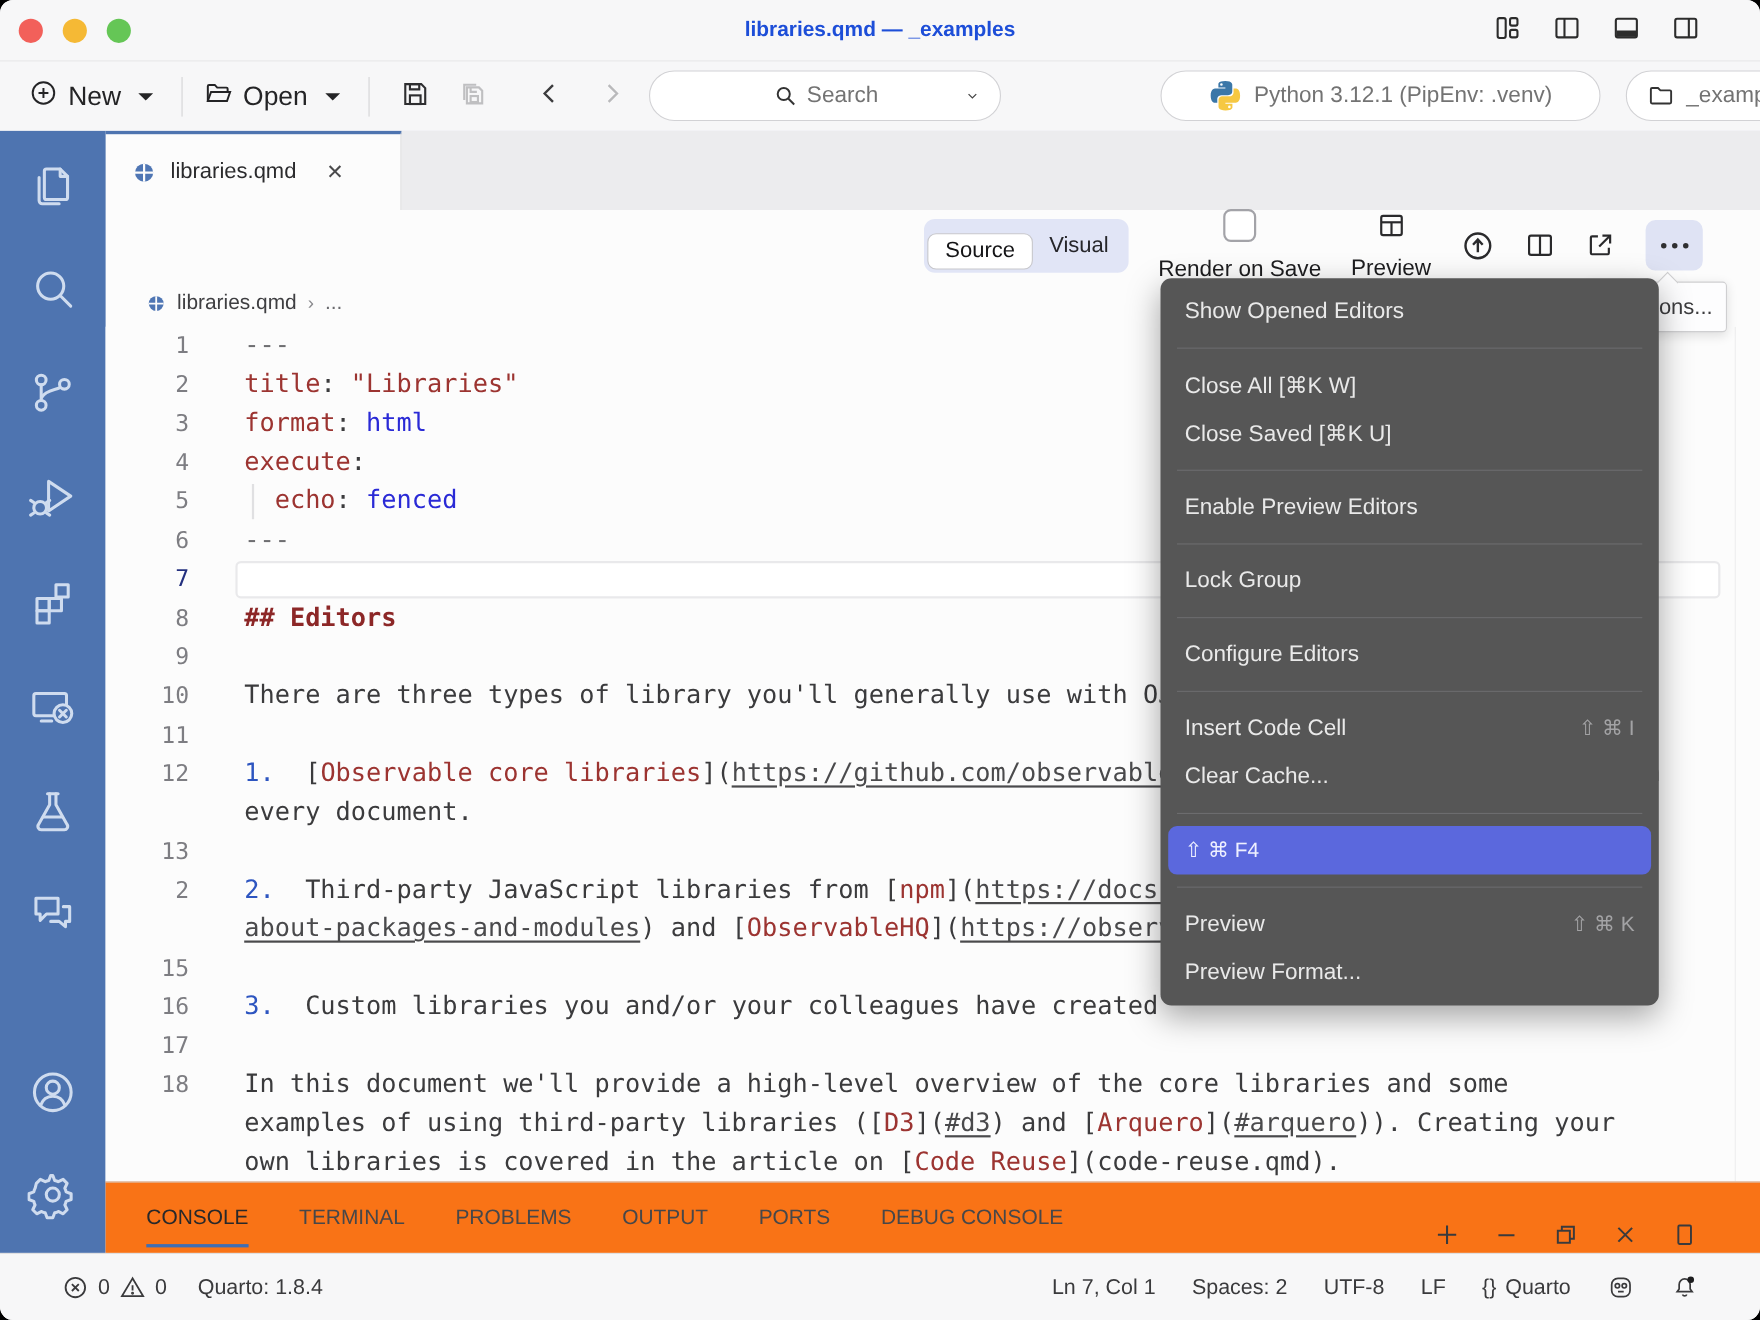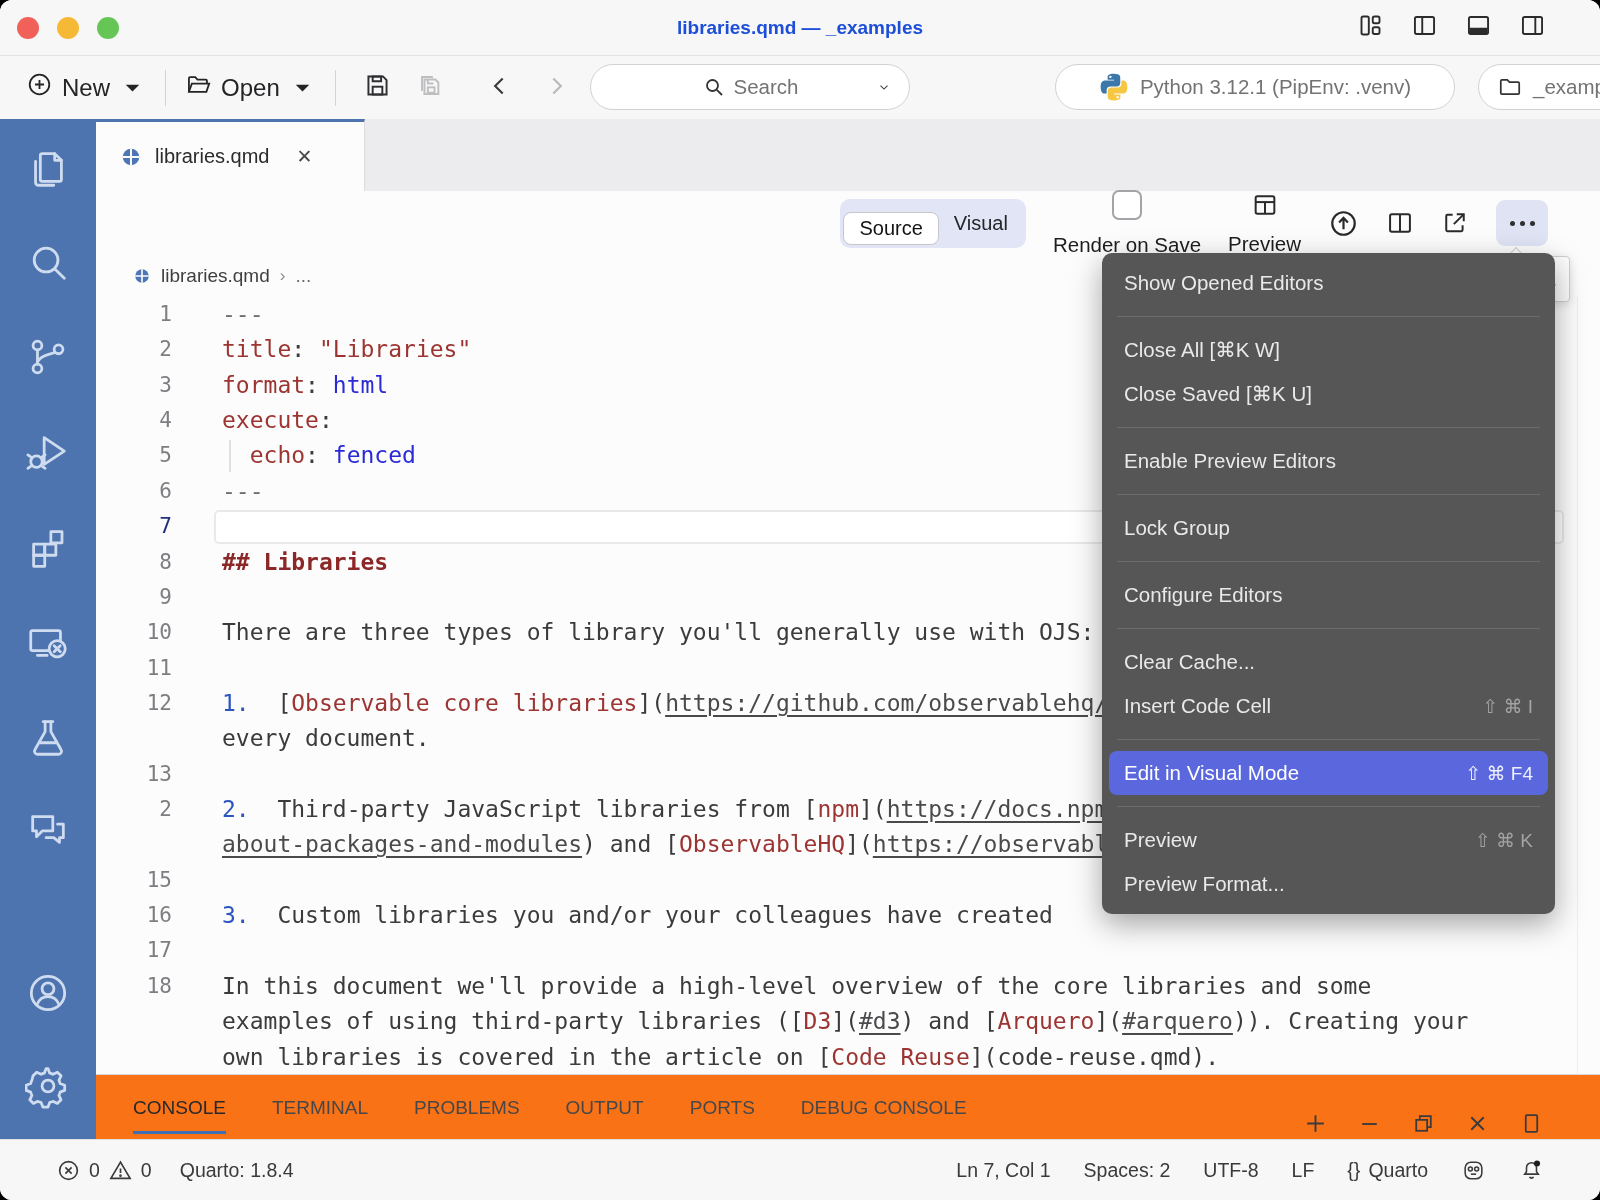--- a/index.html
+++ b/index.html
@@ -107,7 +107,7 @@
   
   .tooltip{position:absolute;left:1442px;top:256px;width:128px;height:46px;z-index:20;background:#fdfdfe;border:1px solid #cfcfd1;border-radius:4px;display:flex;align-items:center;justify-content:flex-end;padding-right:12px;box-sizing:border-box;font-size:20px;color:#3c3c3e;box-shadow:0 3px 10px rgba(0,0,0,.12);}
   .tooltip::before{content:"";position:absolute;top:-7.5px;left:66px;width:13px;height:13px;background:#fdfdfe;border-left:1px solid #cfcfd1;border-top:1px solid #cfcfd1;transform:rotate(45deg);}
-  .ctxmenu{position:absolute;left:1102px;top:253px;width:453px;background:#565656;border-radius:10px;padding:8px 0;box-shadow:0 10px 30px rgba(0,0,0,.35);z-index:30;font-size:20.5px;color:#e9e9e9;box-sizing:border-box;}
+  .ctxmenu{position:absolute;left:1055px;top:253px;width:453px;background:#565656;border-radius:10px;padding:8px 0;box-shadow:0 10px 30px rgba(0,0,0,.35);z-index:30;font-size:20.5px;color:#e9e9e9;box-sizing:border-box;}
   .mi{height:44px;display:flex;align-items:center;padding:0 22px;}
   .mi .lbl{flex:1;}
   .mi .sc{color:#a3a3a5;font-size:19px;}

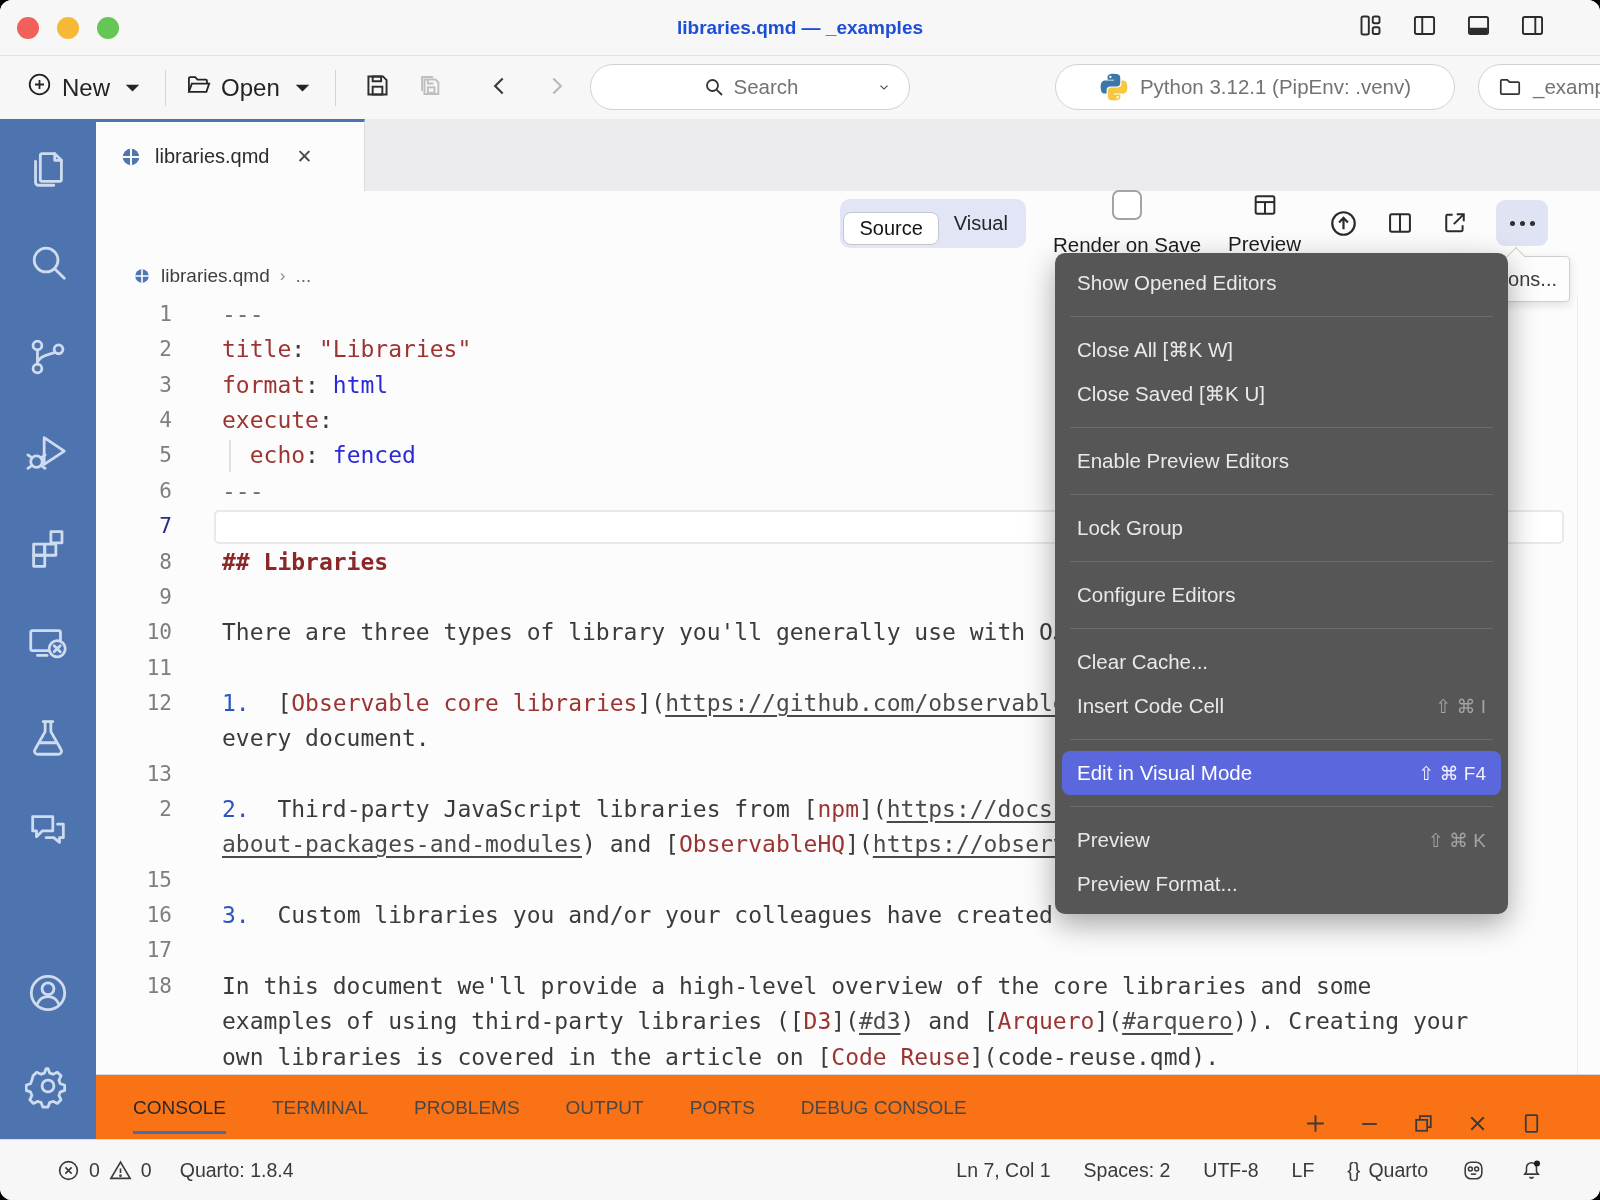--- a/index.html
+++ b/index.html
@@ -348,7 +348,7 @@
             <div class="row"><span class="ln">5</span><i class="guide"></i><span class="code"><span class="tk-pln">  </span><span class="tk-key">echo</span><span class="tk-pln">: </span><span class="tk-val">fenced</span></span></div>
             <div class="row"><span class="ln">6</span><span class="code"><span class="tk-dash">---</span></span></div>
             <div class="row cur"><span class="ln">7</span><span class="code"></span></div>
-            <div class="row"><span class="ln">8</span><span class="code"><span class="tk-head">## Libraries</span></span></div>
+            <div class="row"><span class="ln">8</span><span class="code"><span class="tk-head">## Editors</span></span></div>
             <div class="row"><span class="ln">9</span><span class="code"></span></div>
             <div class="row"><span class="ln">10</span><span class="code"><span class="tk-pln">There are three types of library you'll generally use with OJS:</span></span></div>
             <div class="row"><span class="ln">11</span><span class="code"></span></div>

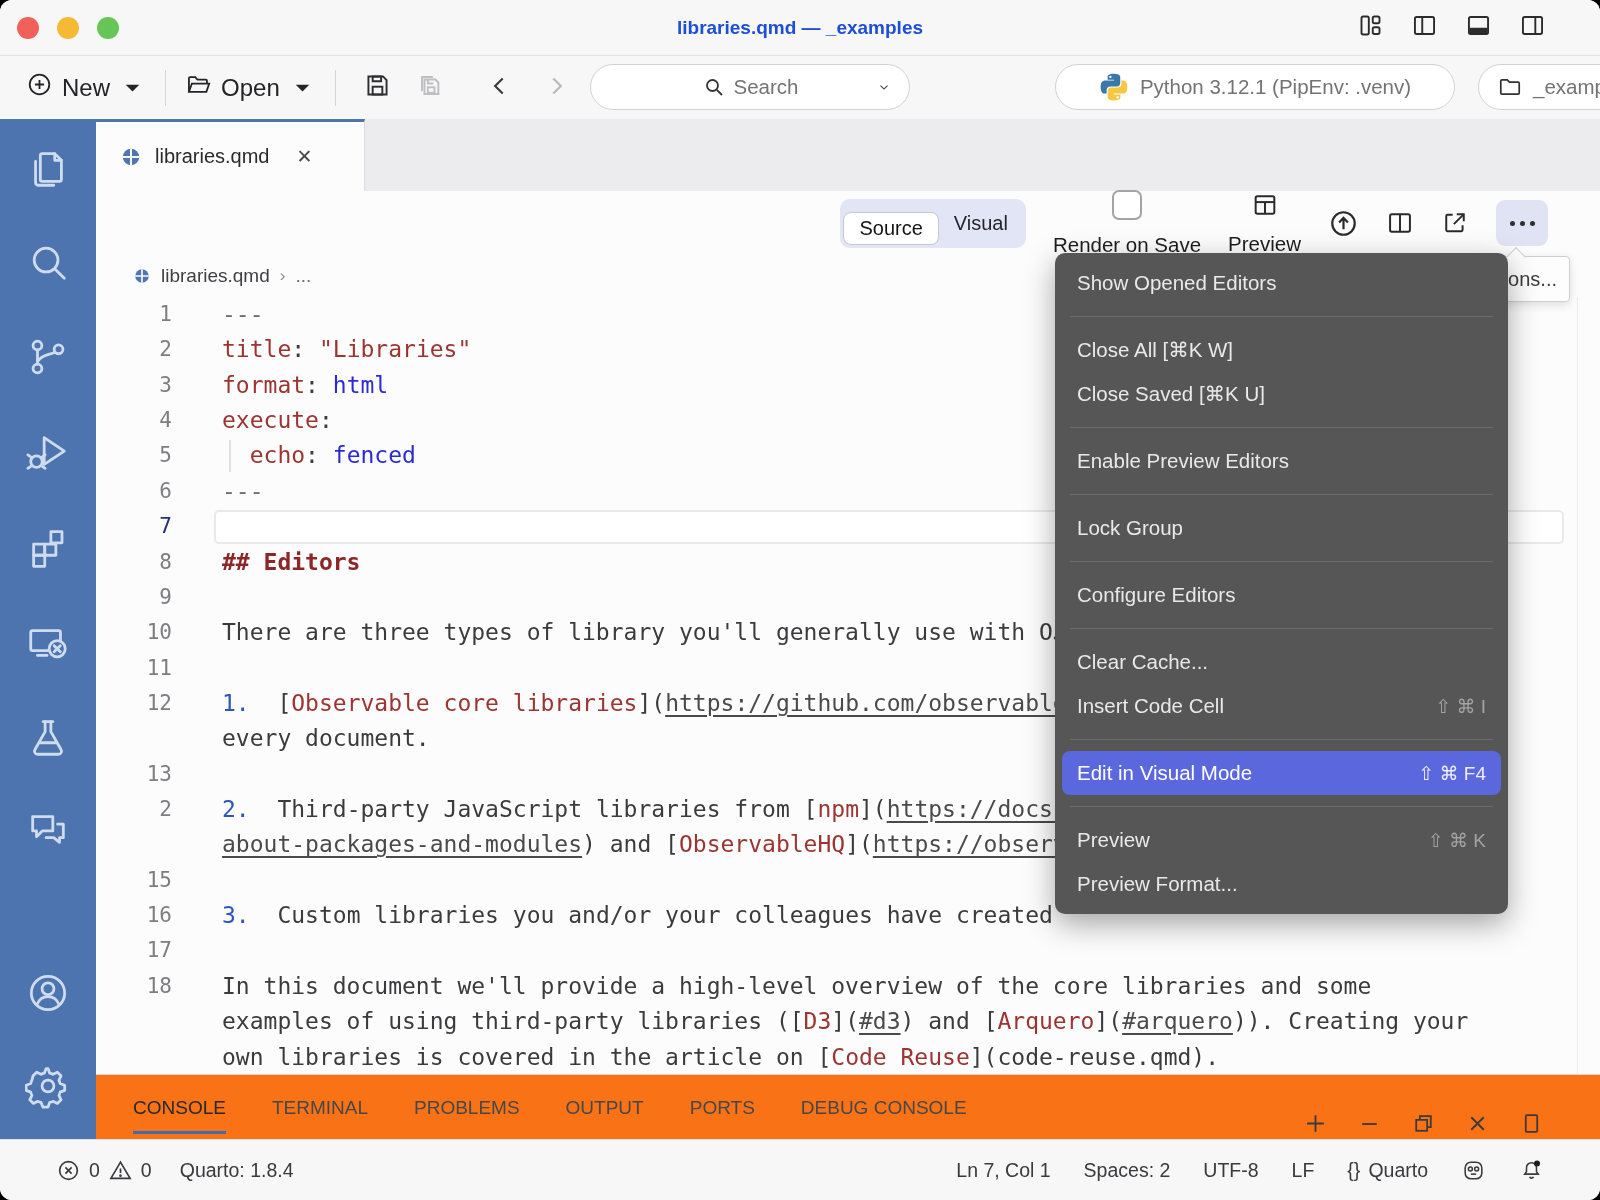--- a/index.html
+++ b/index.html
@@ -467,11 +467,11 @@
         </div>
         <div class="msep"></div>
         <div class="mi">
-          <span class="lbl">Clear Cache...</span>
-        </div>
-        <div class="mi">
           <span class="lbl">Insert Code Cell</span>
           <span class="sc">⇧ ⌘ I</span>
+        </div>
+        <div class="mi">
+          <span class="lbl">Clear Cache...</span>
         </div>
         <div class="msep"></div>
         <div class="mi hl">

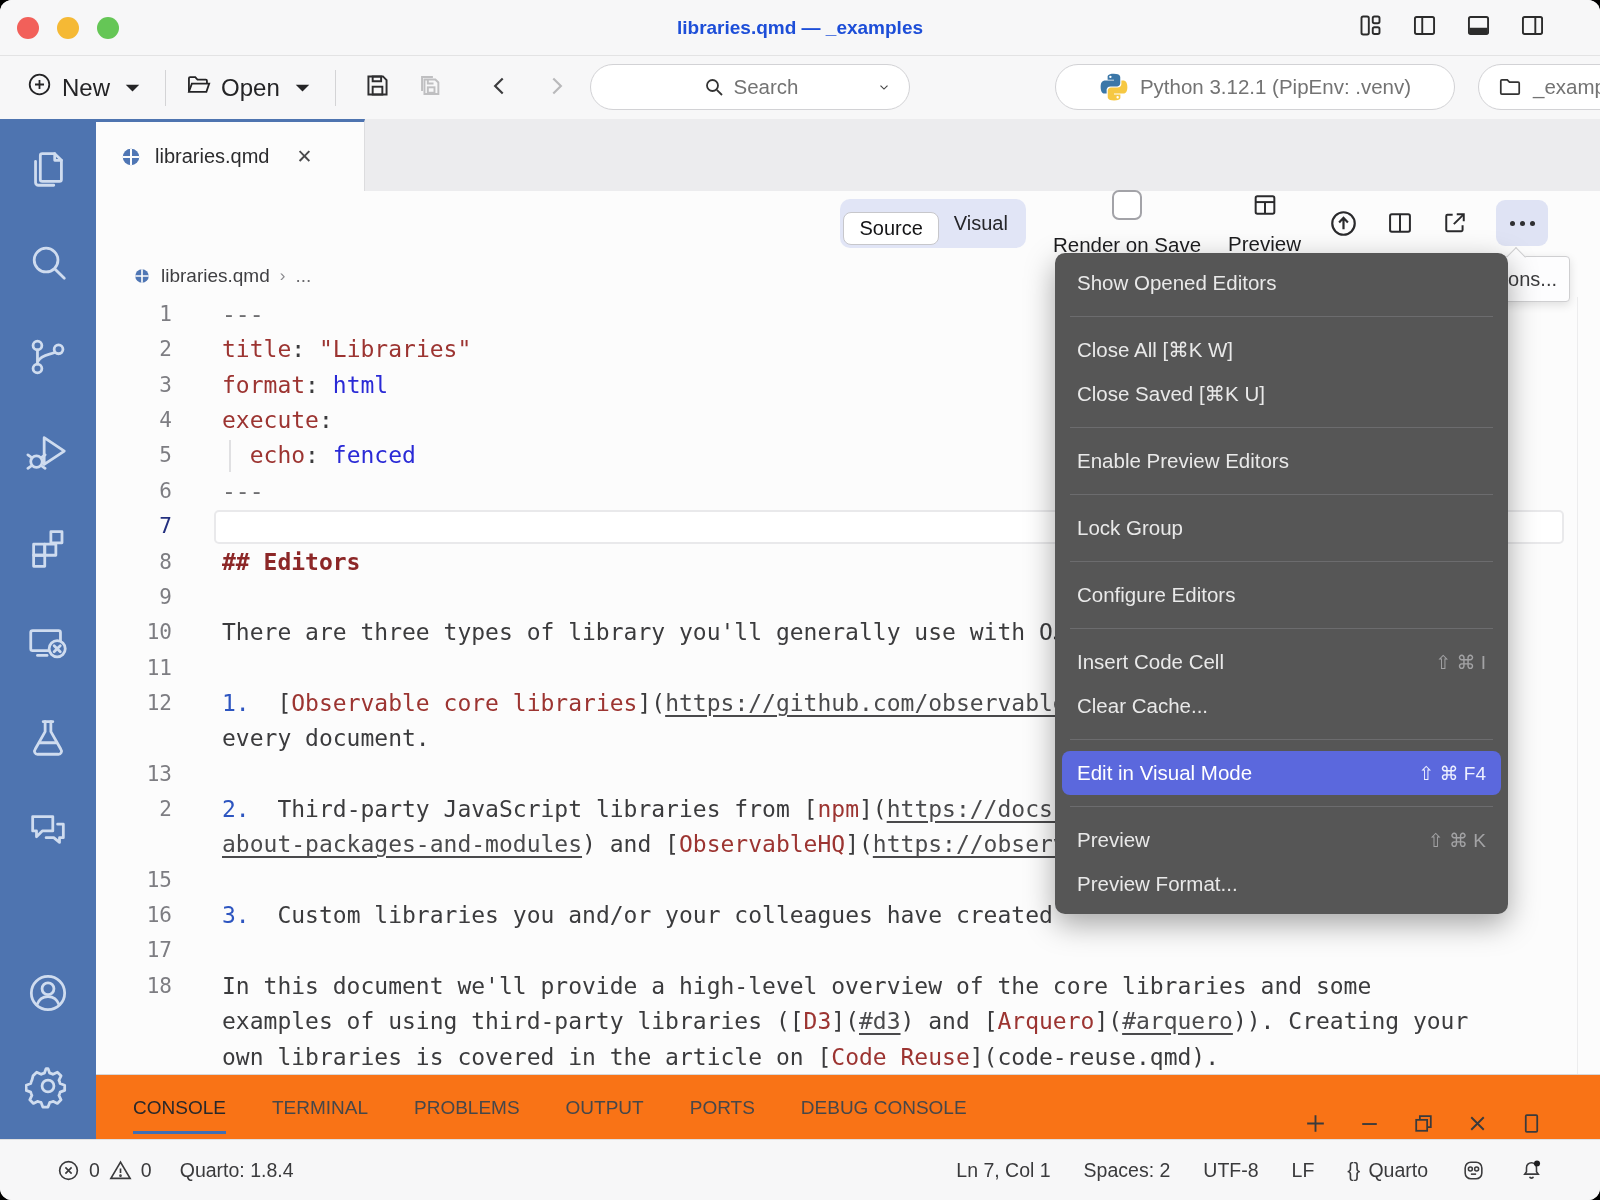--- a/index.html
+++ b/index.html
@@ -475,7 +475,6 @@
         </div>
         <div class="msep"></div>
         <div class="mi hl">
-          <span class="lbl">Edit in Visual Mode</span>
           <span class="sc">⇧ ⌘ F4</span>
         </div>
         <div class="msep"></div>

